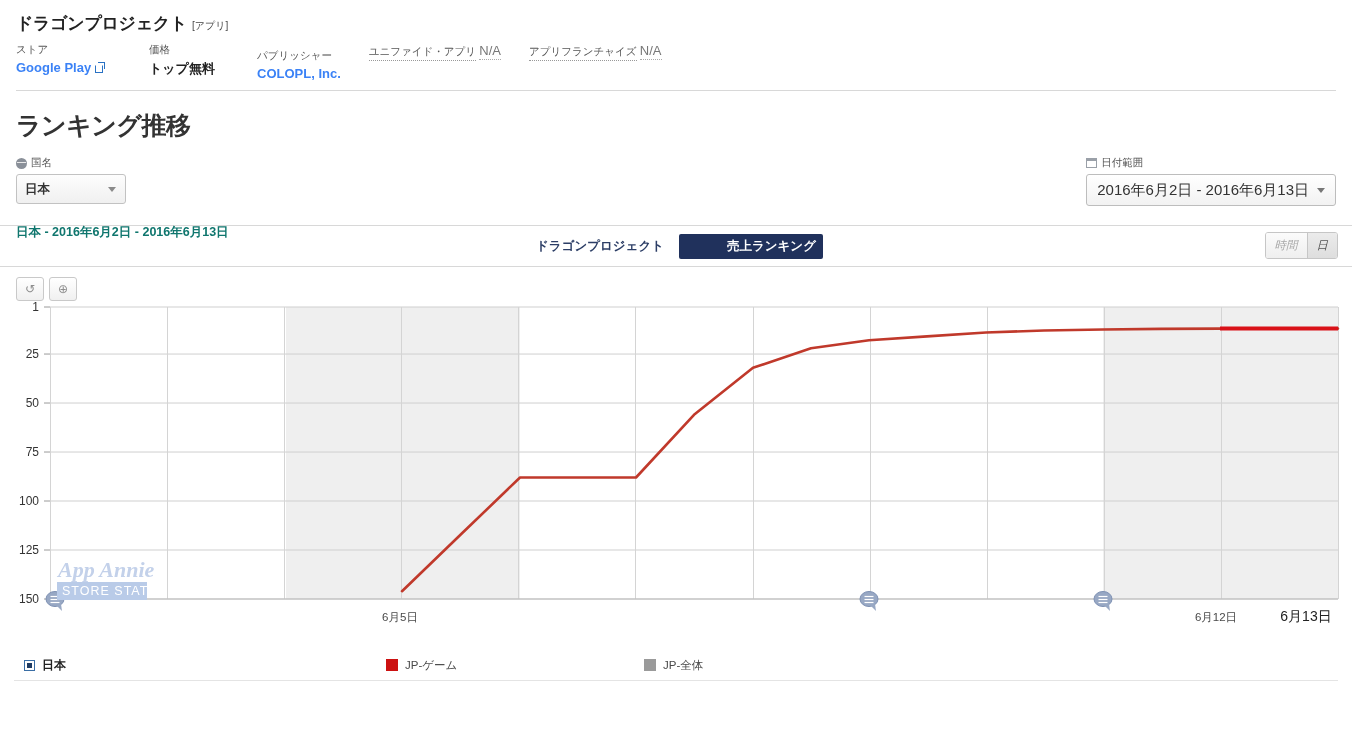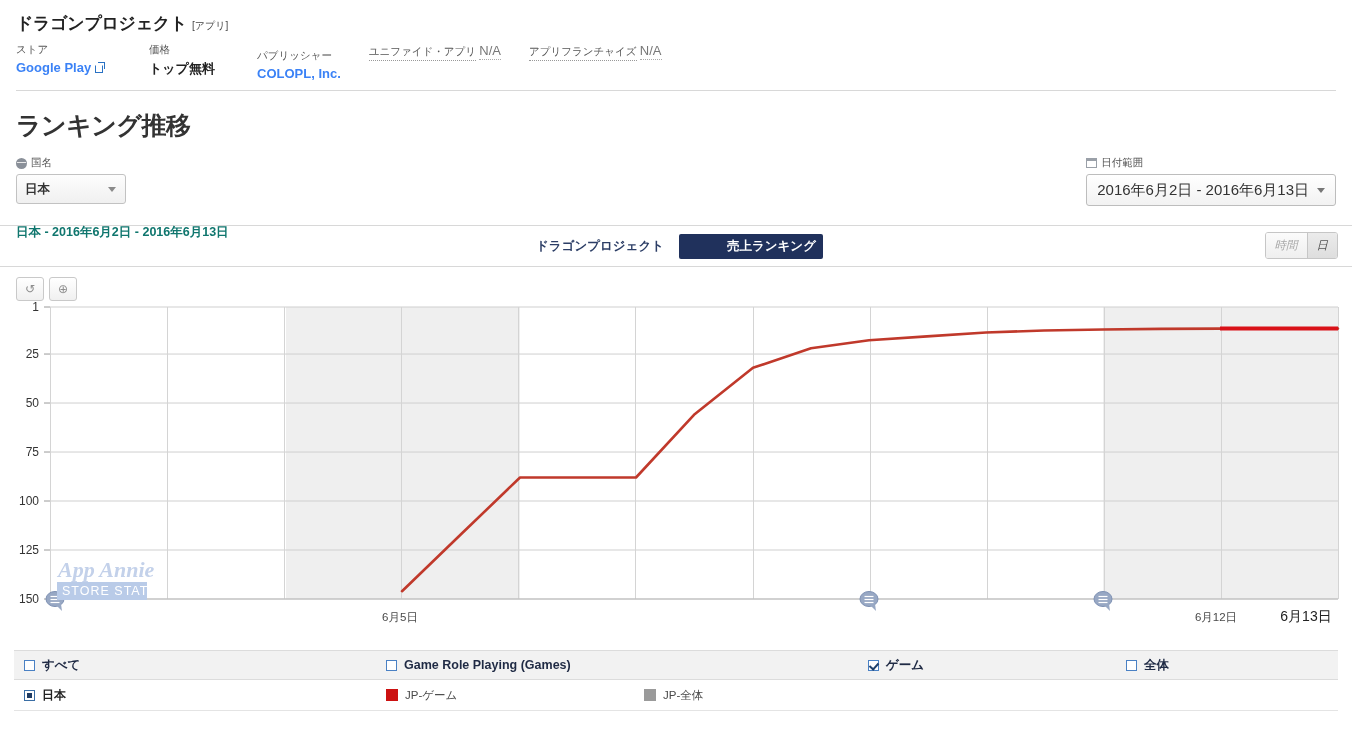--- a/index.html
+++ b/index.html
@@ -579,24 +579,6 @@
 
 <div class="legend">
 
-  <div class="legend-head">
-    <div class="legend-cell c1">
-      <span class="chk"></span>
-      <span class="legend-head-label">すべて</span>
-    </div>
-    <div class="legend-cell c2">
-      <span class="chk"></span>
-      <span class="legend-head-label">Game Role Playing (Games)</span>
-    </div>
-    <div class="legend-cell c3">
-      <span class="chk checked"></span>
-      <span class="legend-head-label">ゲーム</span>
-    </div>
-    <div class="legend-cell c4">
-      <span class="chk"></span>
-      <span class="legend-head-label">全体</span>
-    </div>
-  </div>
 
   <div class="legend-body">
     <div class="legend-cell c1">

